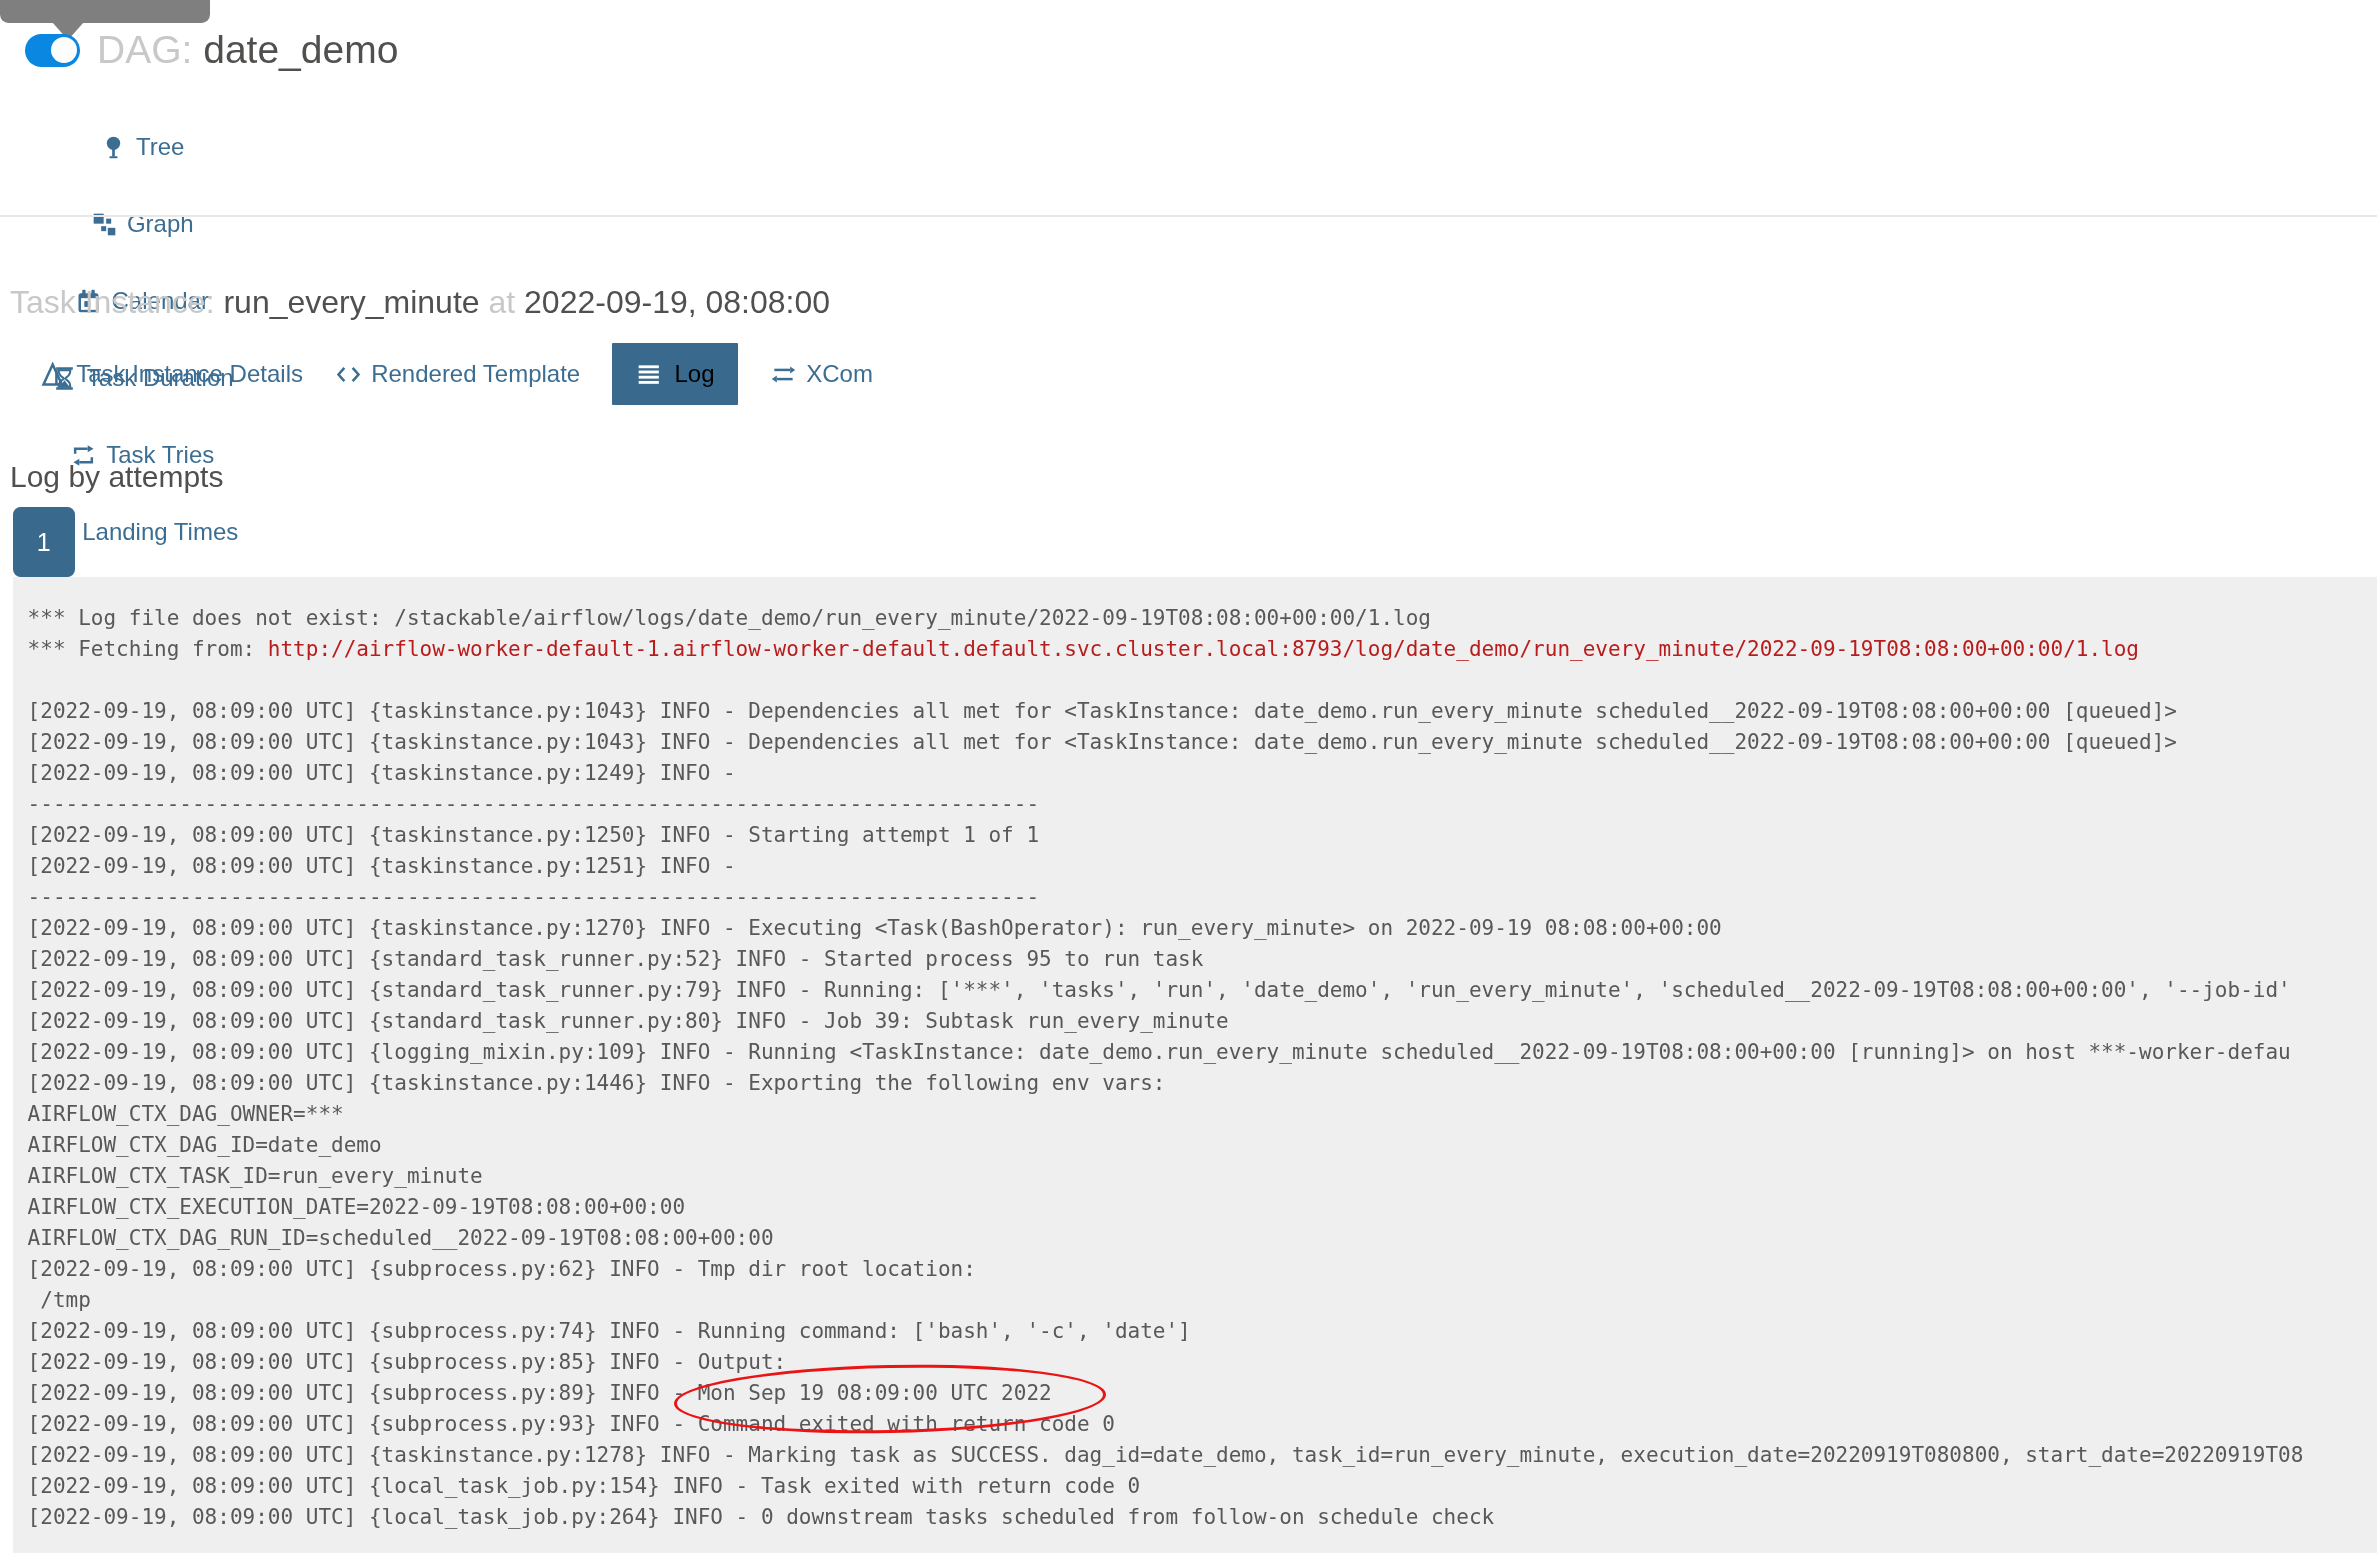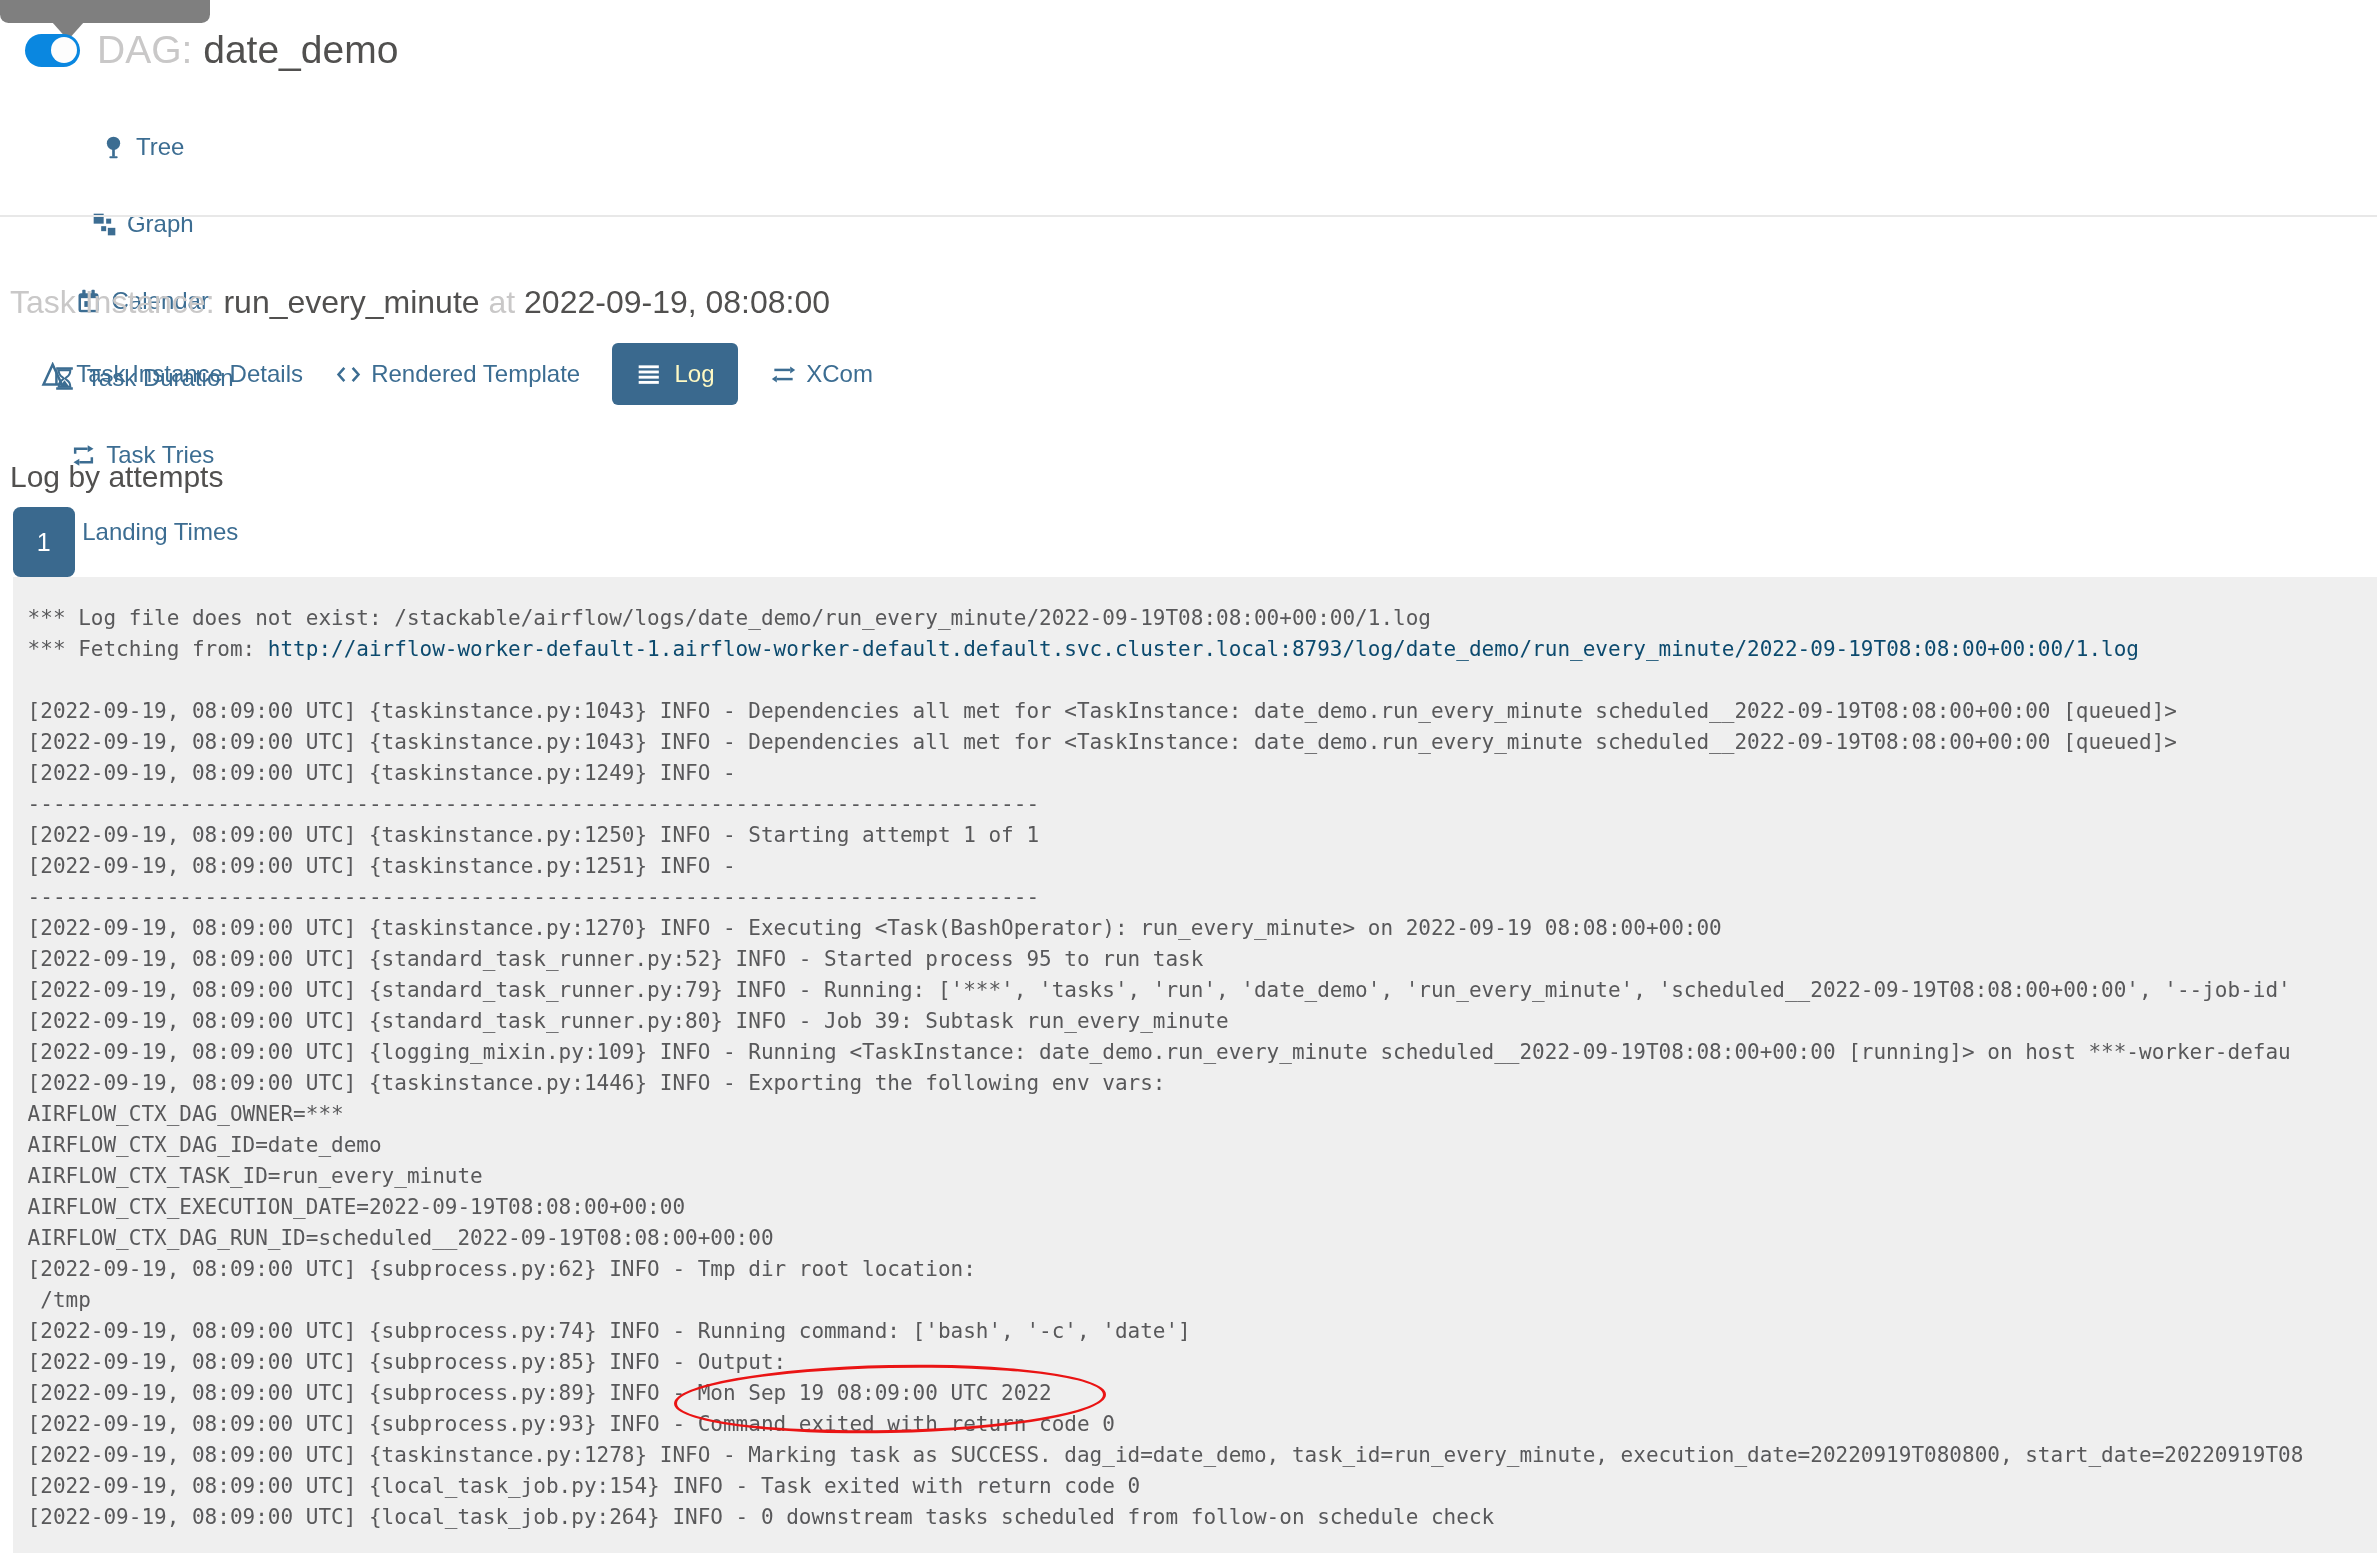--- a/index.html
+++ b/index.html
@@ -30,8 +30,8 @@
   
   .subnav{position:absolute;left:40px;top:343px;display:flex;align-items:center;gap:32px;}
   .subnav .nav-item{font-size:24px;}
-  .log-btn{display:flex;align-items:center;gap:11.8px;background:#3a698e;color:#fef9c3;border:none;
-    border-radius:6px;padding:17px 23.5px;font-size:24px;font-family:"Liberation Sans",sans-serif;cursor:pointer;}
+  .log-btn{display:flex;align-items:center;gap:11.8px;background:#3a698e;color:#000000;border:none;
+    border-radius:1px;padding:17px 23.5px;font-size:24px;font-family:"Liberation Sans",sans-serif;cursor:pointer;}
 
   
   .log-heading{position:absolute;left:10px;top:460px;font-size:30px;}

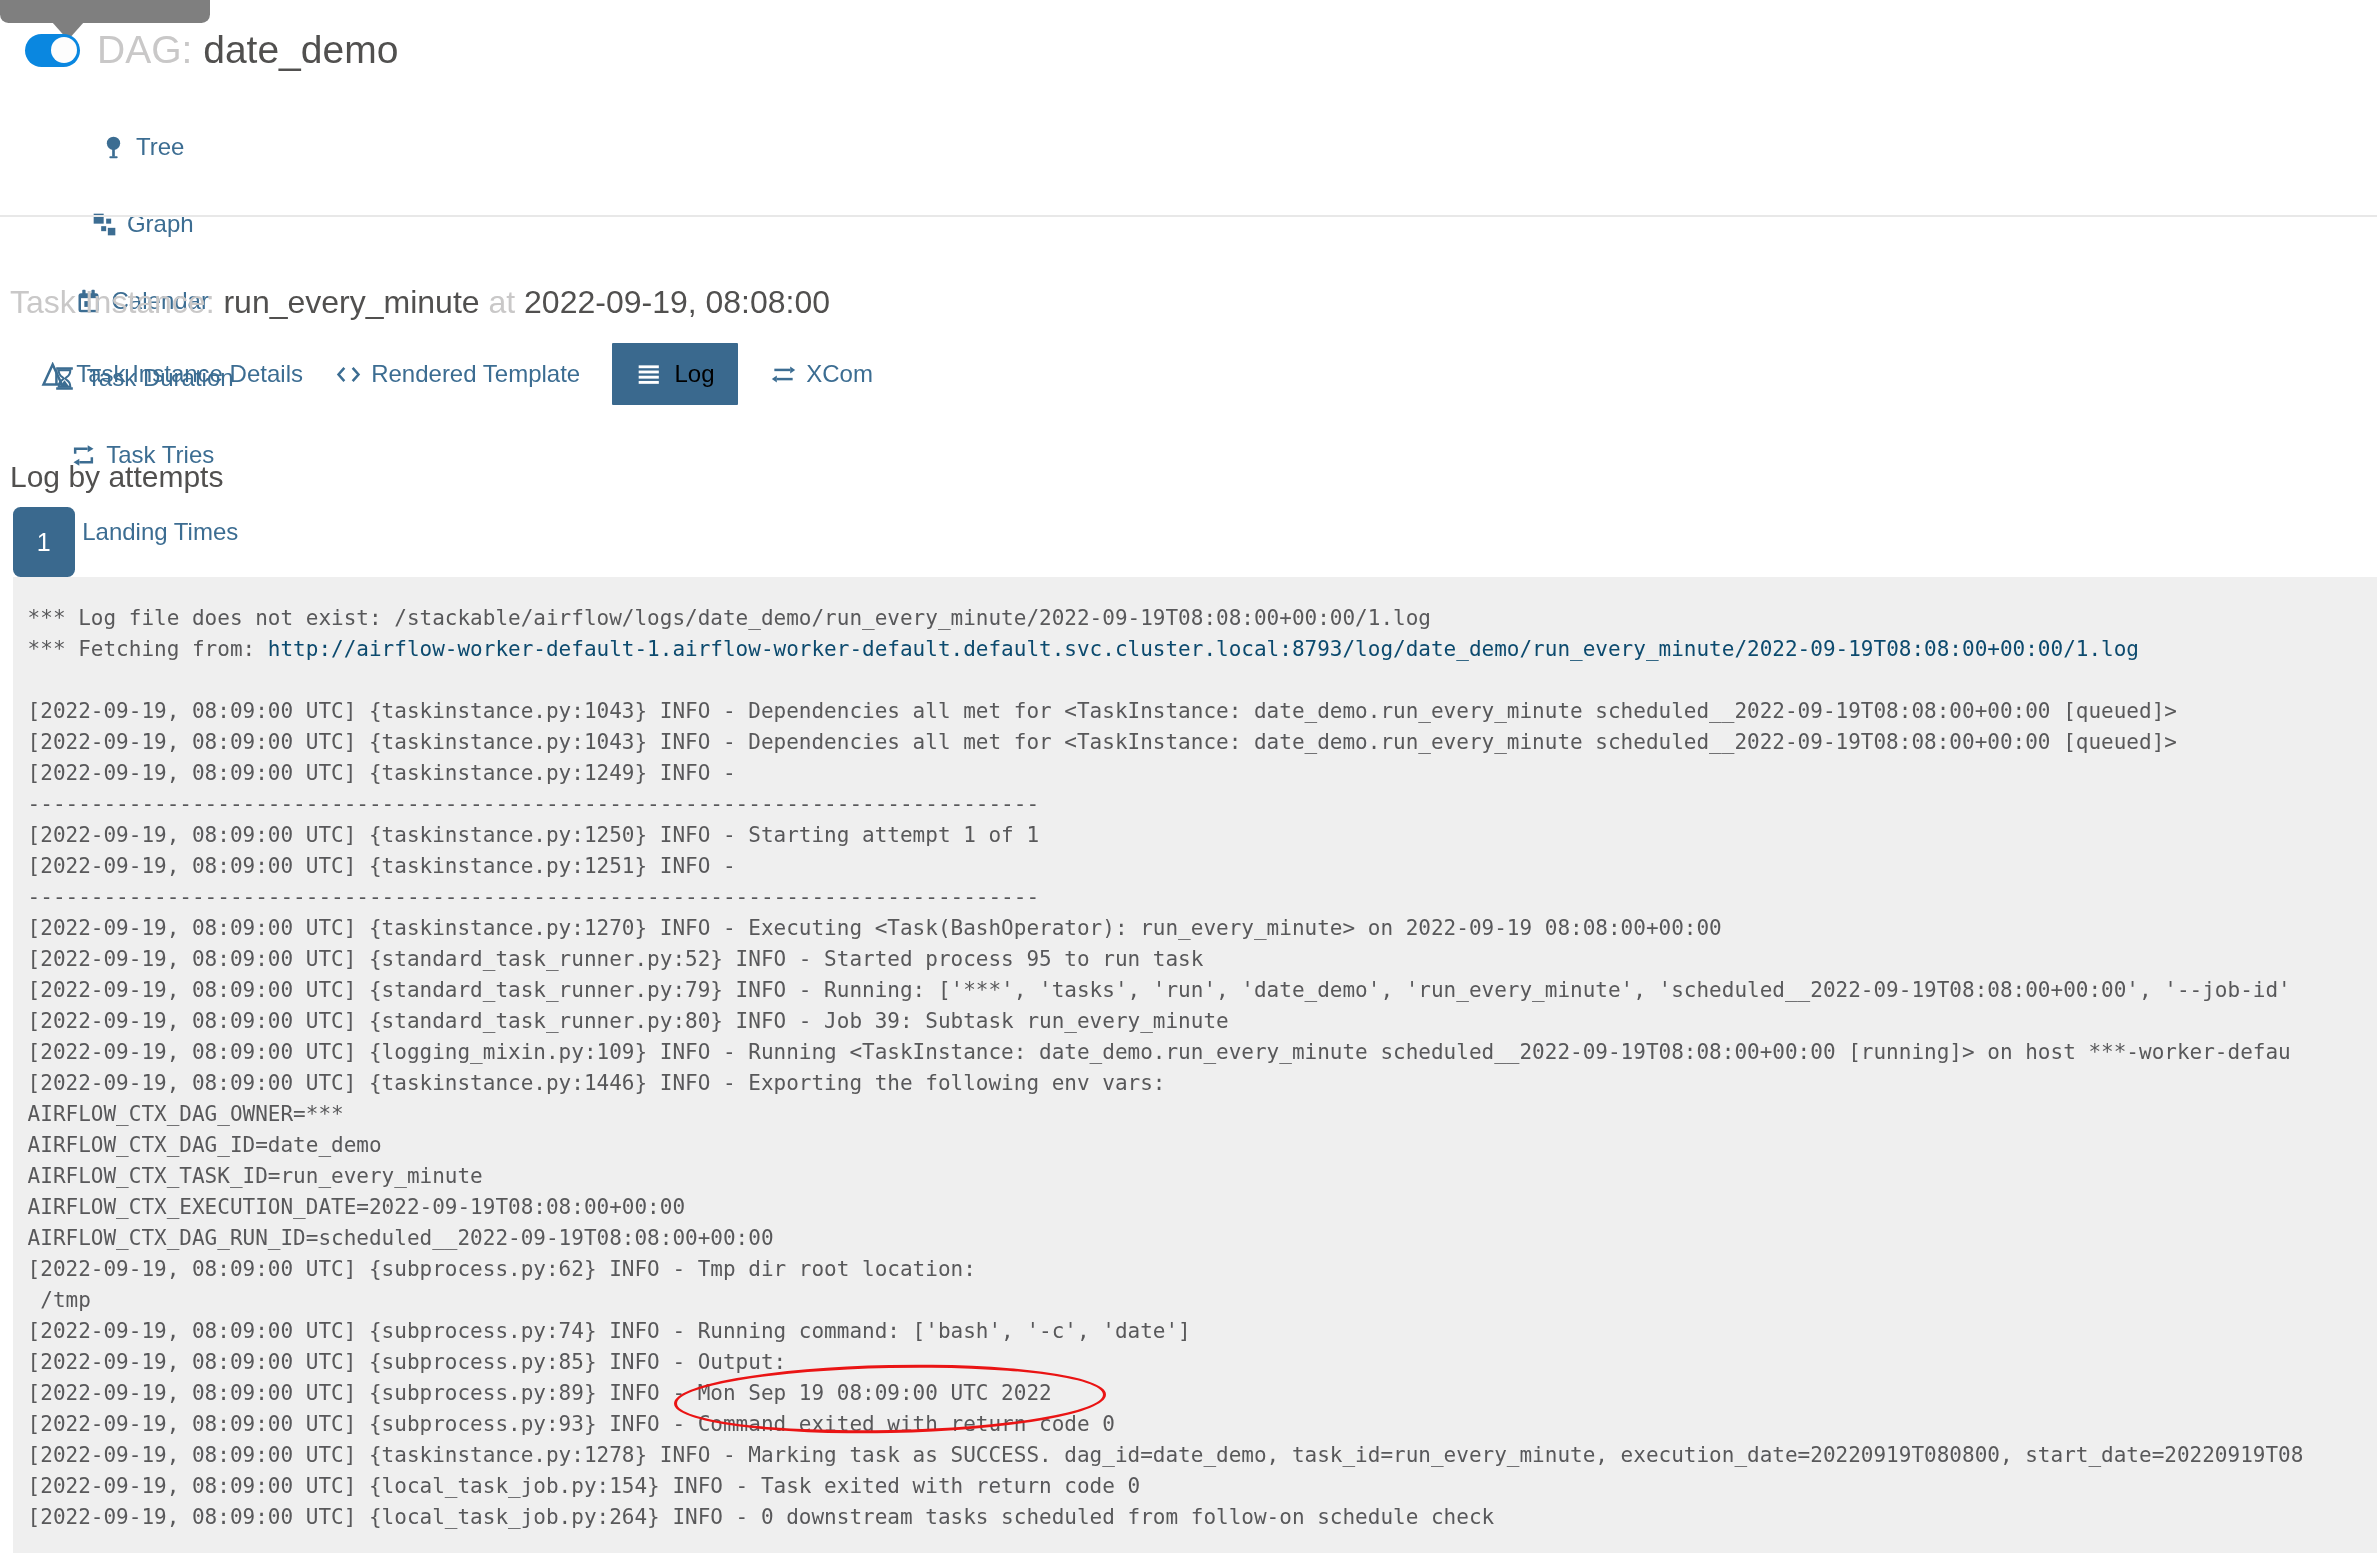--- a/index.html
+++ b/index.html
@@ -43,7 +43,7 @@
     padding:26px 0 0 15px;overflow:hidden;}
   .logline{height:31px;line-height:31px;white-space:pre;font-family:"DejaVu Sans Mono","Liberation Mono",monospace;
     font-size:21px;color:#58585a;}
-  .loglink{color:#0c4a6e;text-decoration:none;}
+  .loglink{color:#b91c1c;text-decoration:none;}
   .circled{position:relative;display:inline-block;}
   .annot{position:absolute;left:1.7px;right:-54px;top:-12.6px;bottom:-24px;border:3.4px solid #ea1414;
     border-radius:50%;transform:rotate(-1.2deg);pointer-events:none;}

